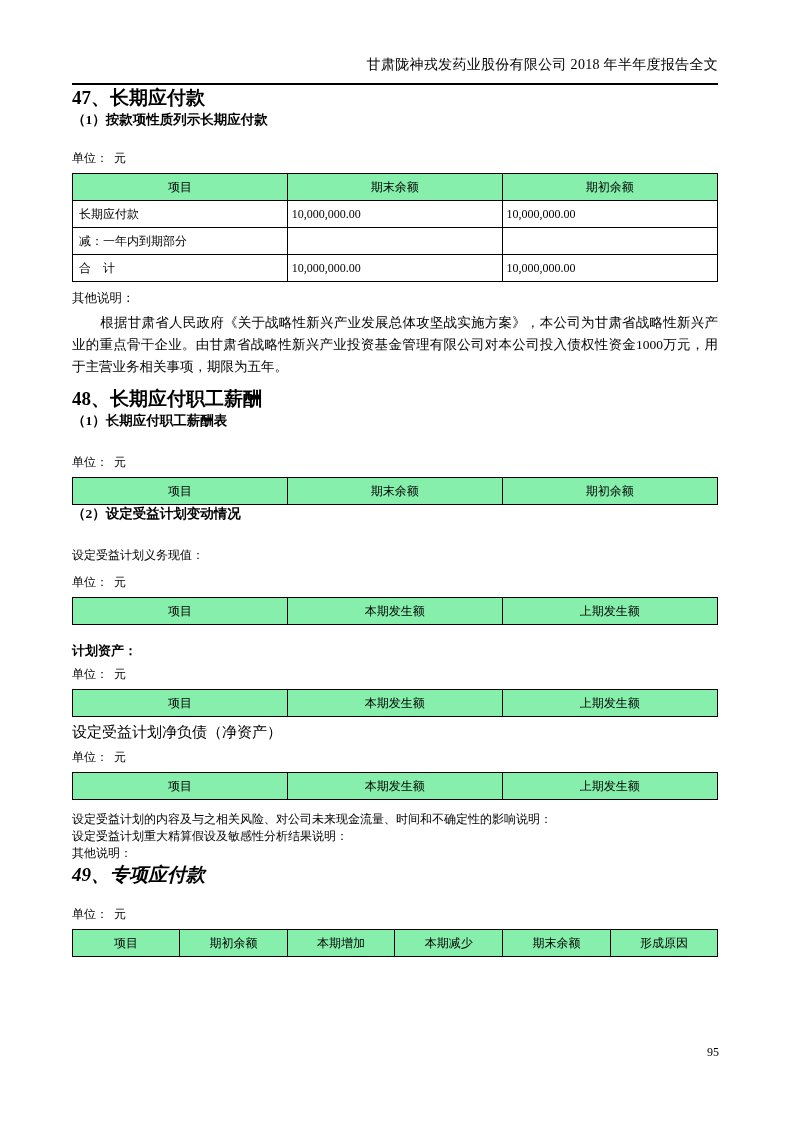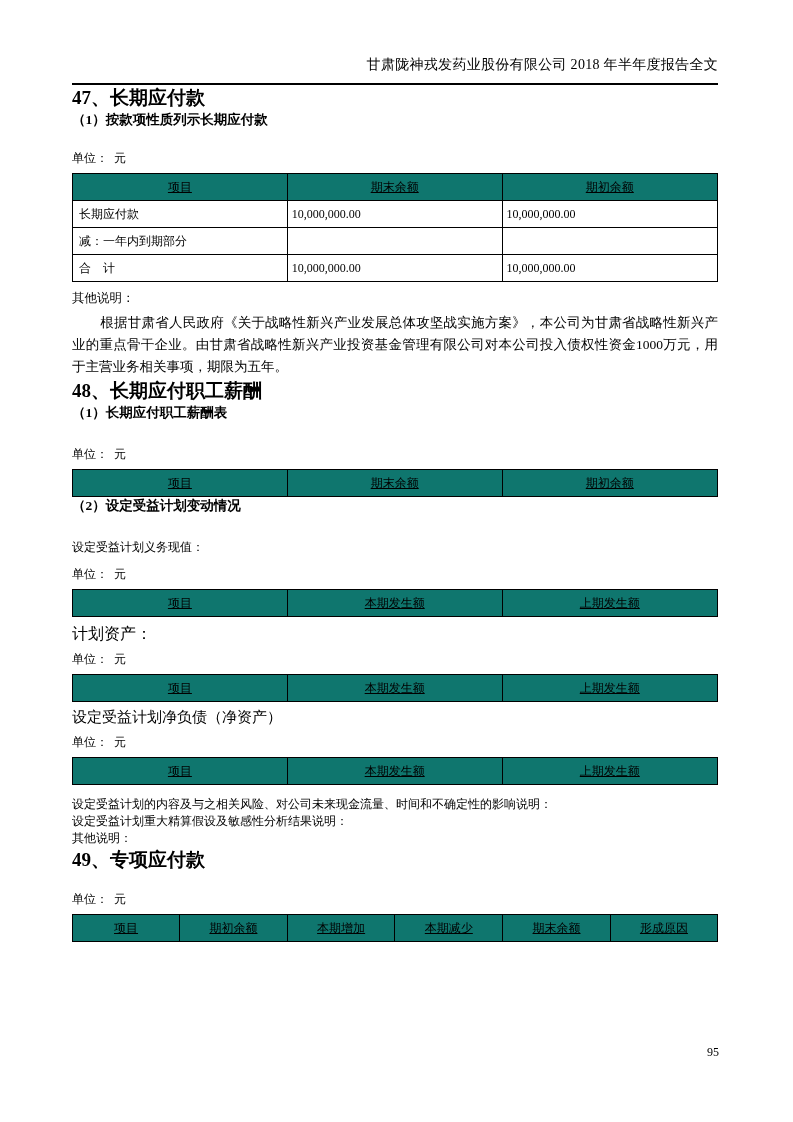--- a/index.html
+++ b/index.html
@@ -31,7 +31,7 @@
     border:1px solid #000; font-weight:normal; font-size:12px;
     height:26px; padding:0 4px; overflow:hidden;
   }
-  th { background:#0f766e; text-align:center;text-decoration:underline; }
+  th { background:#86efac; text-align:center; }
   td.item { text-align:left; padding-left:6px; }
   td.num  { text-align:left; }
   .note-label { font-size:12.5px; margin-top:8px; }

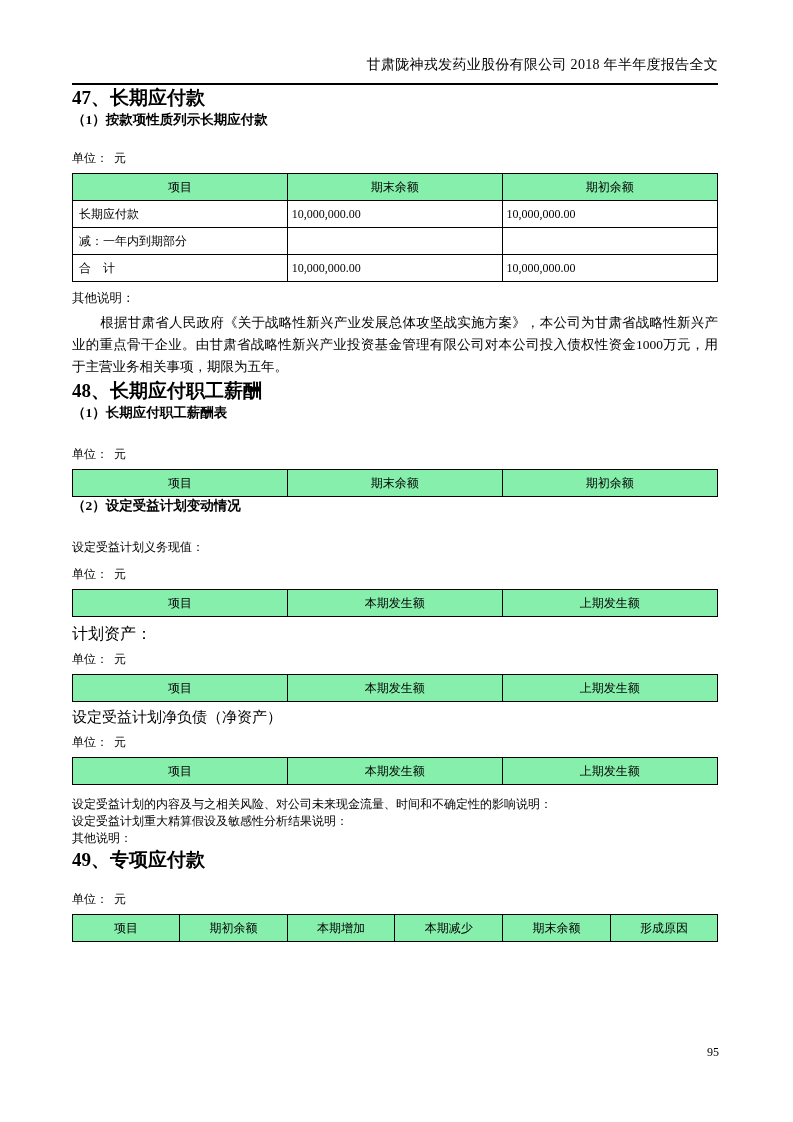--- a/index.html
+++ b/index.html
@@ -37,7 +37,7 @@
   .note-label { font-size:12.5px; margin-top:8px; }
   .para {
     font-size:13.5px; line-height:22px; text-indent:2.1em;
-    text-align:justify; margin:5px 0 0 0;
+    text-align:justify; margin:5px 0 8px 0;
   }
   .sec-48  { margin-top:24px; }
   .sub-48a { margin-top:14px; }

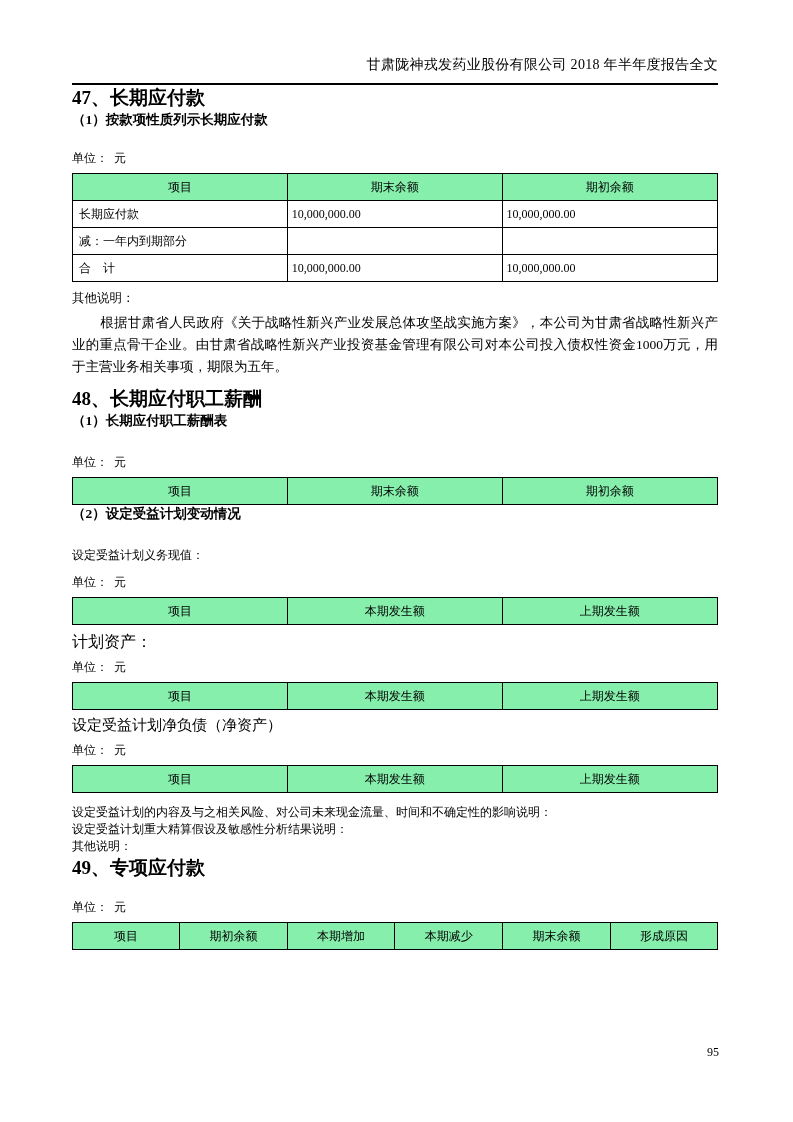--- a/index.html
+++ b/index.html
@@ -47,7 +47,7 @@
   .st-1 { margin-top:24px; }
   .st-2 { margin-top:11px; }
   .st-3 { }
-  .plan-label { font-size:16px; margin-top:7px; }
+  .plan-label { font-size:13px; margin-top:17px;font-weight:bold; }
   .net-label  { font-size:15px; margin-top:6px; }
   .page-num { position:absolute; right:74px; bottom:62px; font-size:12px; }
 </style>

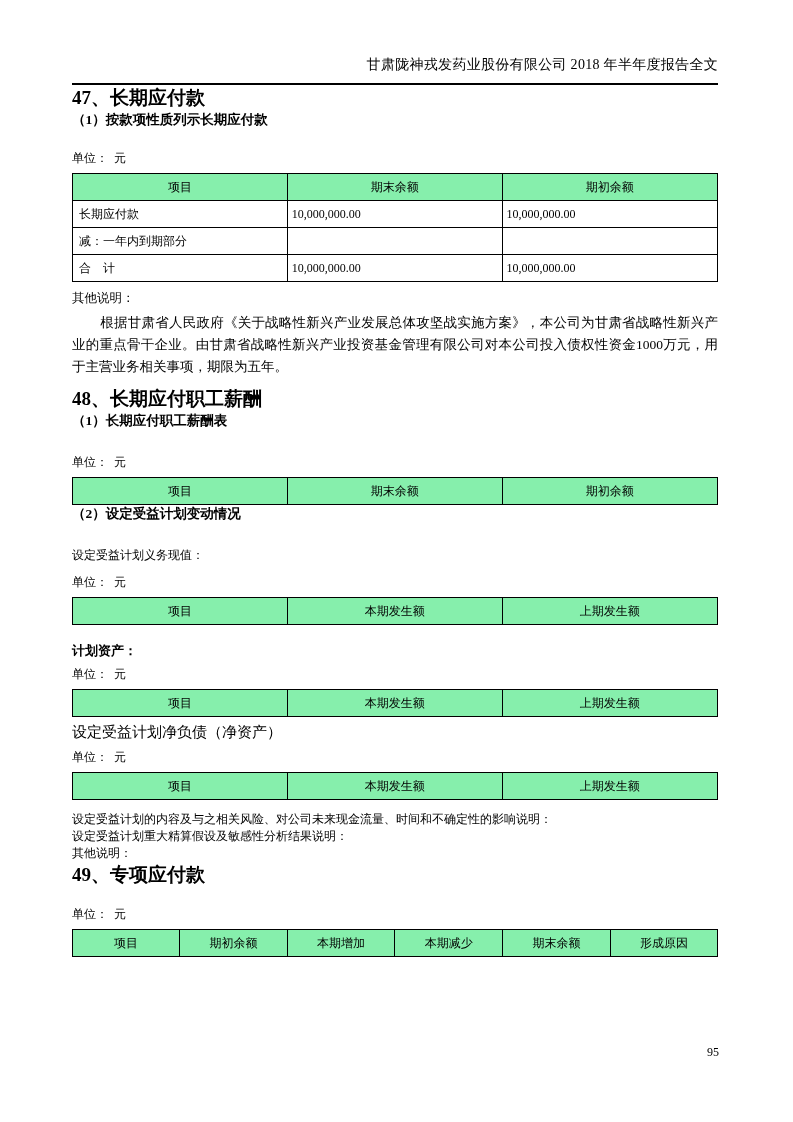--- a/index.html
+++ b/index.html
@@ -42,7 +42,7 @@
   .sec-48  { margin-top:24px; }
   .sub-48a { margin-top:14px; }
   .sub-48b { margin-top:22px; }
-  .sec-49  { margin-top:26px; }
+  .sec-49  { margin-top:26px;font-style:italic; }
   .statement { font-size:12px; }
   .st-1 { margin-top:24px; }
   .st-2 { margin-top:11px; }

